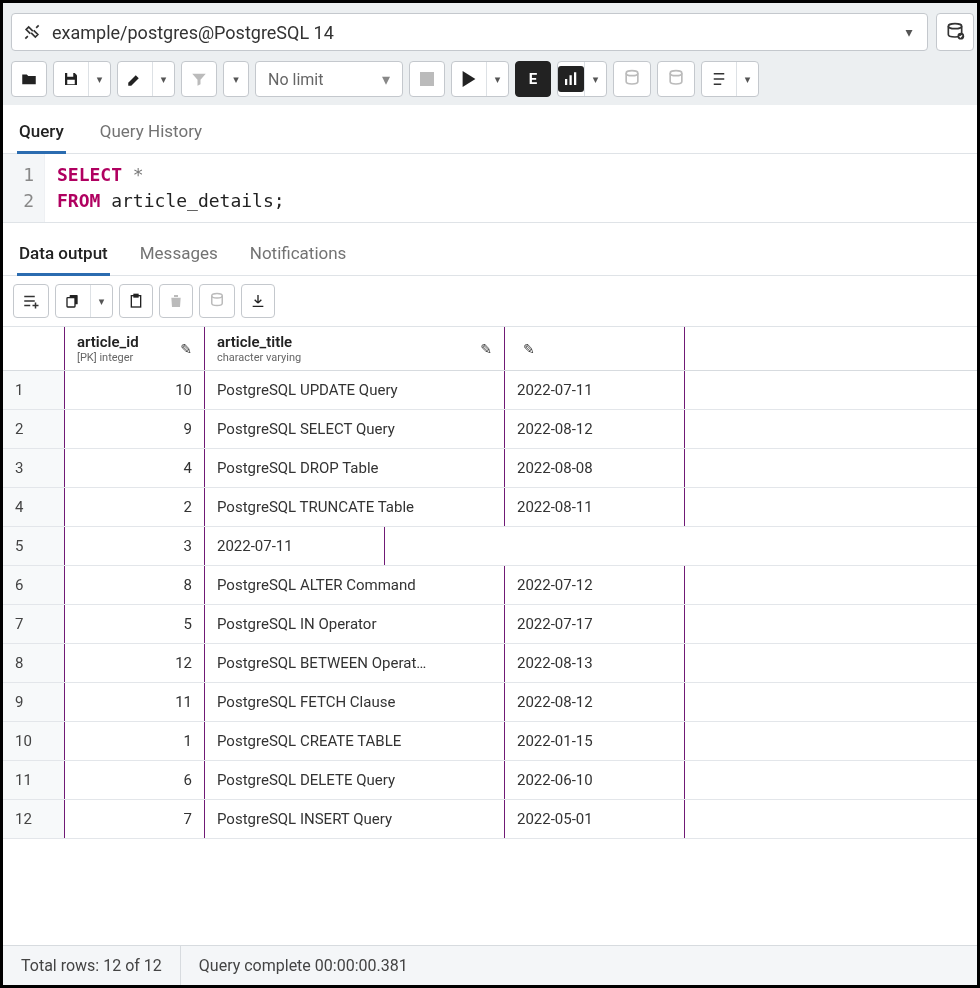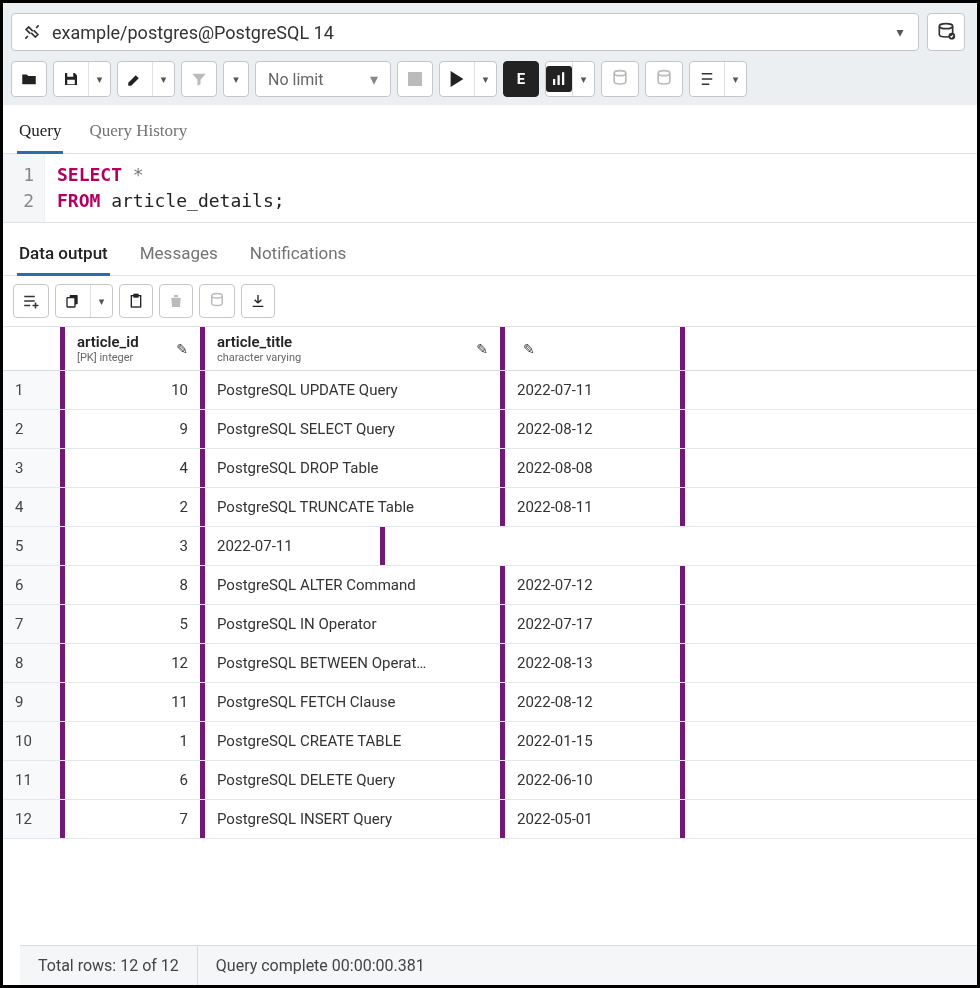--- a/index.html
+++ b/index.html
@@ -13,7 +13,7 @@
   color: #222;
   font-size: 14px;
 }
-.outer { padding: 6px 12px 0 8px; background:#eceff1; }
+.outer { padding: 6px 3px 0 8px; background:#eceff1; }
 .topbar {
   display: flex;
   align-items: center;

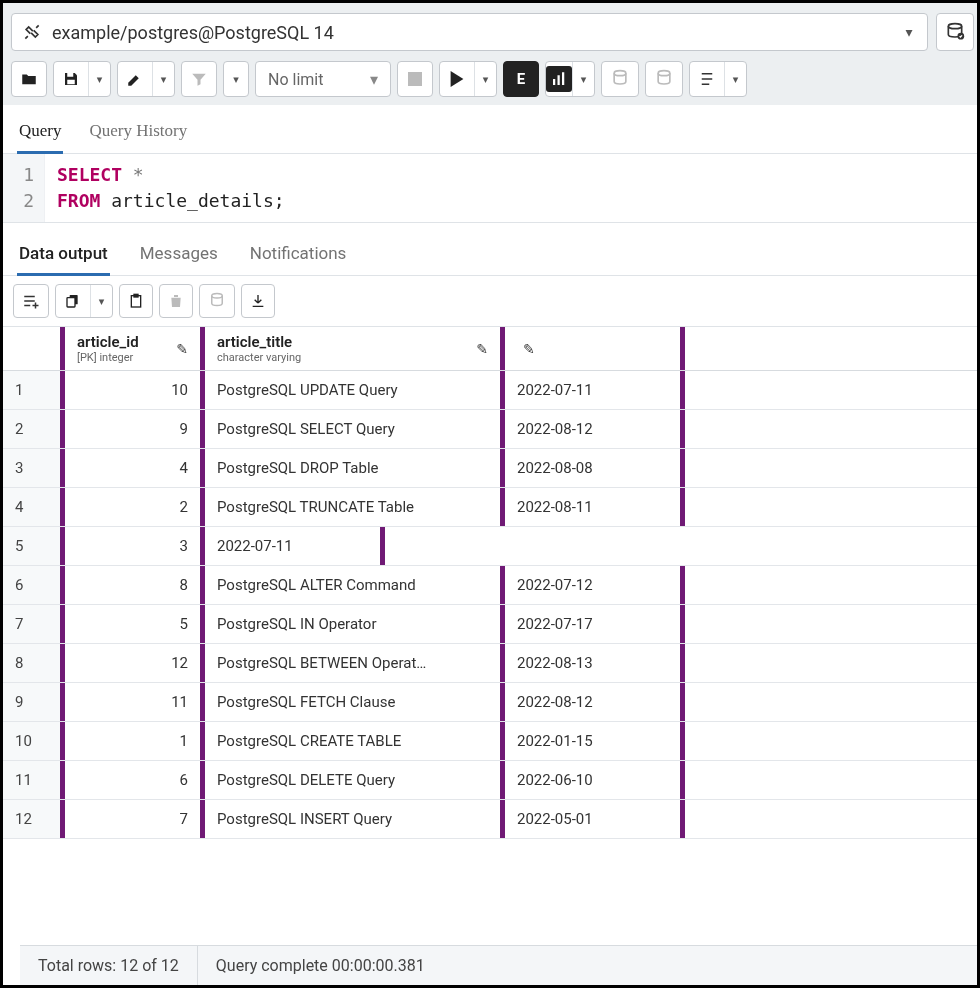--- a/index.html
+++ b/index.html
@@ -52,7 +52,7 @@
 .tbtn.split { padding:0; }
 .tbtn.split .main { width:34px; display:flex; align-items:center; justify-content:center; }
 .tbtn.split .dd { width:22px; display:flex; align-items:center; justify-content:center; border-left:1px solid #dde1e5; height:100%; font-size:11px; color:#555;}
-.tbtn.nolimit { width:136px; color:#666; font-size:16px; justify-content:space-between; padding:0 12px;text-align:center; }
+.tbtn.nolimit { width:148px; color:#666; font-size:16px; justify-content:space-between; padding:0 12px;text-align:center; }
 .tbtn.disabled { color:#aaa; }
 .whitearea { background:#fff; }
 .tabs {

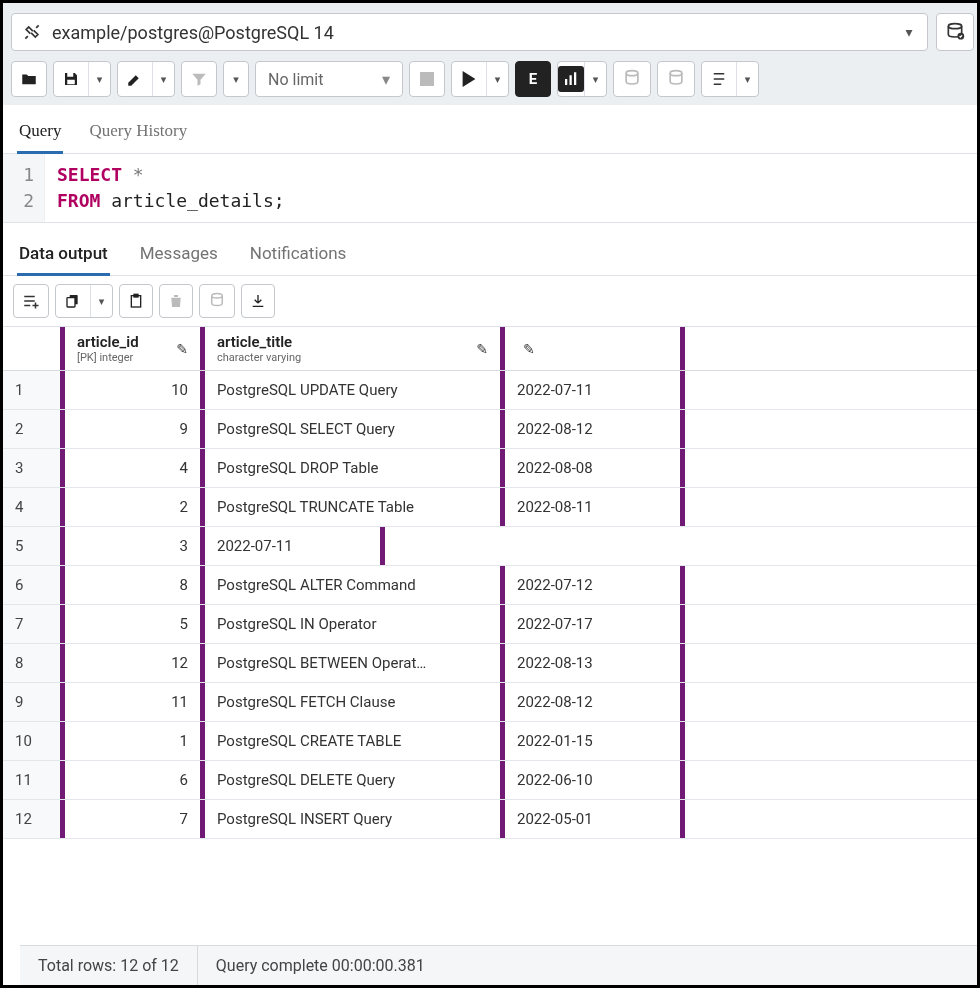--- a/index.html
+++ b/index.html
@@ -56,9 +56,8 @@
 .tbtn.disabled { color:#aaa; }
 .whitearea { background:#fff; }
 .tabs {
-  display:flex; gap:24px; padding: 10px 0 0 14px; border-bottom:1px solid #dfe3e7;
+  display:flex; gap:32px; padding: 10px 0 0 14px; border-bottom:1px solid #dfe3e7;
   font-size:17px;
-  font-family:Liberation Serif, serif;
 }
 .tab { padding:6px 2px 10px 2px; color:#737373; cursor:pointer; }
 .tab.active { color:#222; border-bottom:3px solid #2b6cb0; margin-bottom:-1px; font-weight:500;}

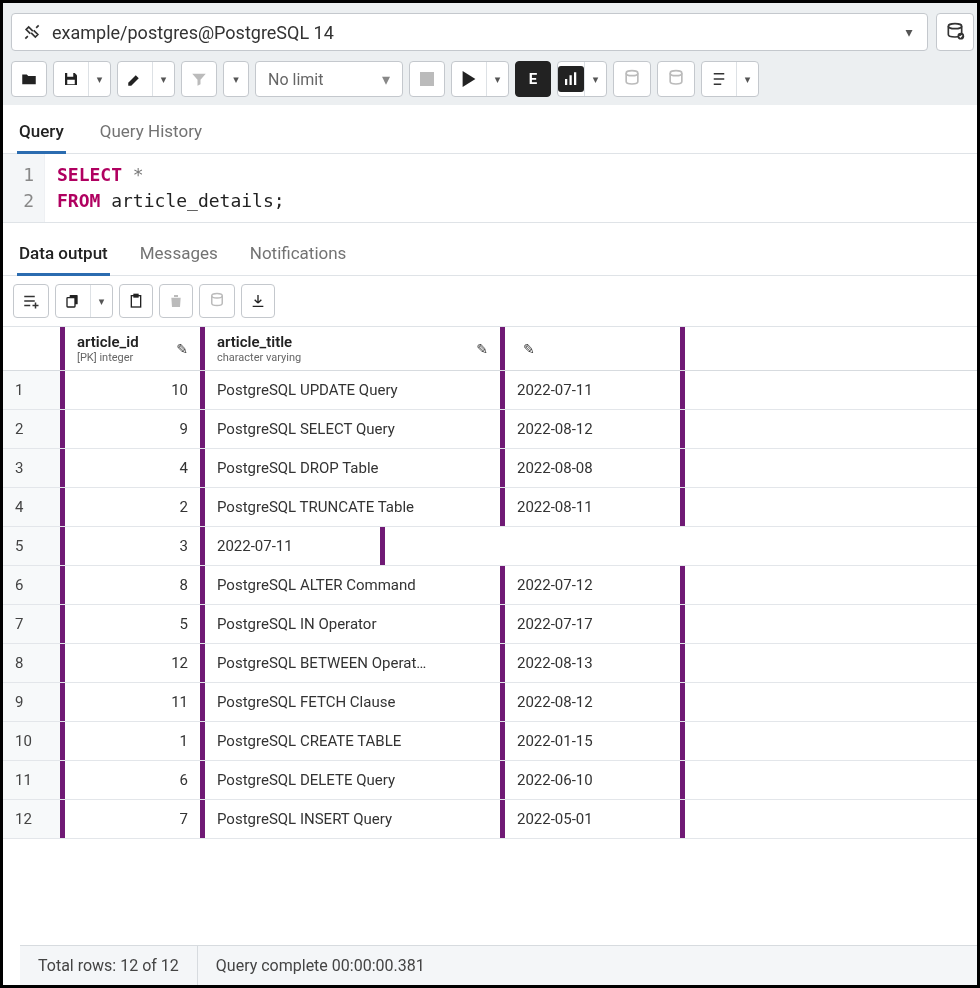--- a/index.html
+++ b/index.html
@@ -74,7 +74,7 @@
 .rtoolbar .tbtn { height:34px; min-width:34px; }
 .grid { display:block; }
 .grow { display:flex; border-bottom:1px solid #e3e6ea; }
-.cell { padding:10px 12px; border-right:5px solid #701a75; font-size:15px; color:#333; display:flex; align-items:center; overflow:hidden; white-space:nowrap; text-overflow:ellipsis;}
+.cell { padding:10px 12px; border-right:1px solid #701a75; font-size:15px; color:#333; display:flex; align-items:center; overflow:hidden; white-space:nowrap; text-overflow:ellipsis;}
 .cell.idx { width:62px; background:#f7f9fa; color:#444; justify-content:flex-start;}
 .cell.c1 { width:140px; justify-content:flex-end; }
 .cell.c2 { width:300px; }

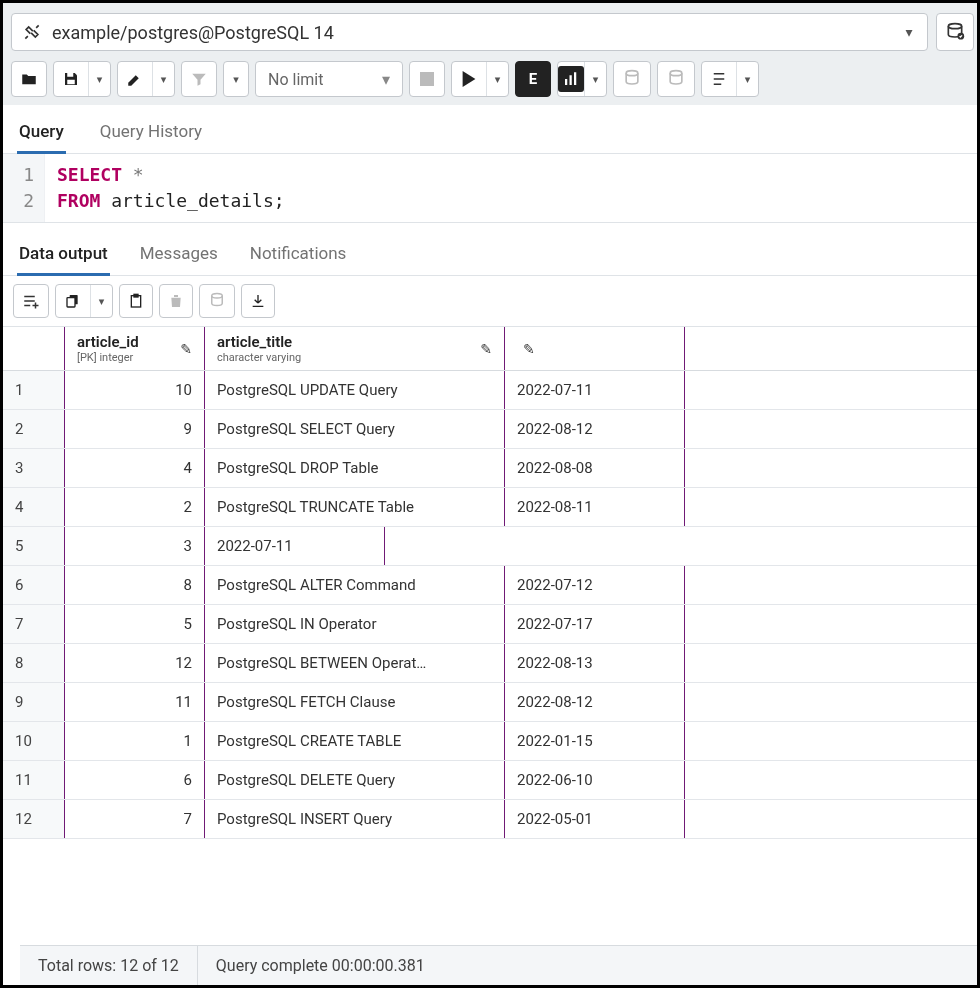--- a/index.html
+++ b/index.html
@@ -87,7 +87,7 @@
 .pen { font-size:14px; color:#333; margin-left:6px; }
 .status {
   display:flex; border-top:1px solid #d7dbdf; background:#f4f6f8;
-  font-size:16px; color:#444; position:absolute; bottom:3px; left:20px; right:3px;
+  font-size:16px; color:#444; position:absolute; bottom:3px; left:3px; right:3px;
   height:40px; align-items:center;
 }
 .status .seg { padding:0 18px; border-right:1px solid #d7dbdf; height:100%; display:flex; align-items:center;}

